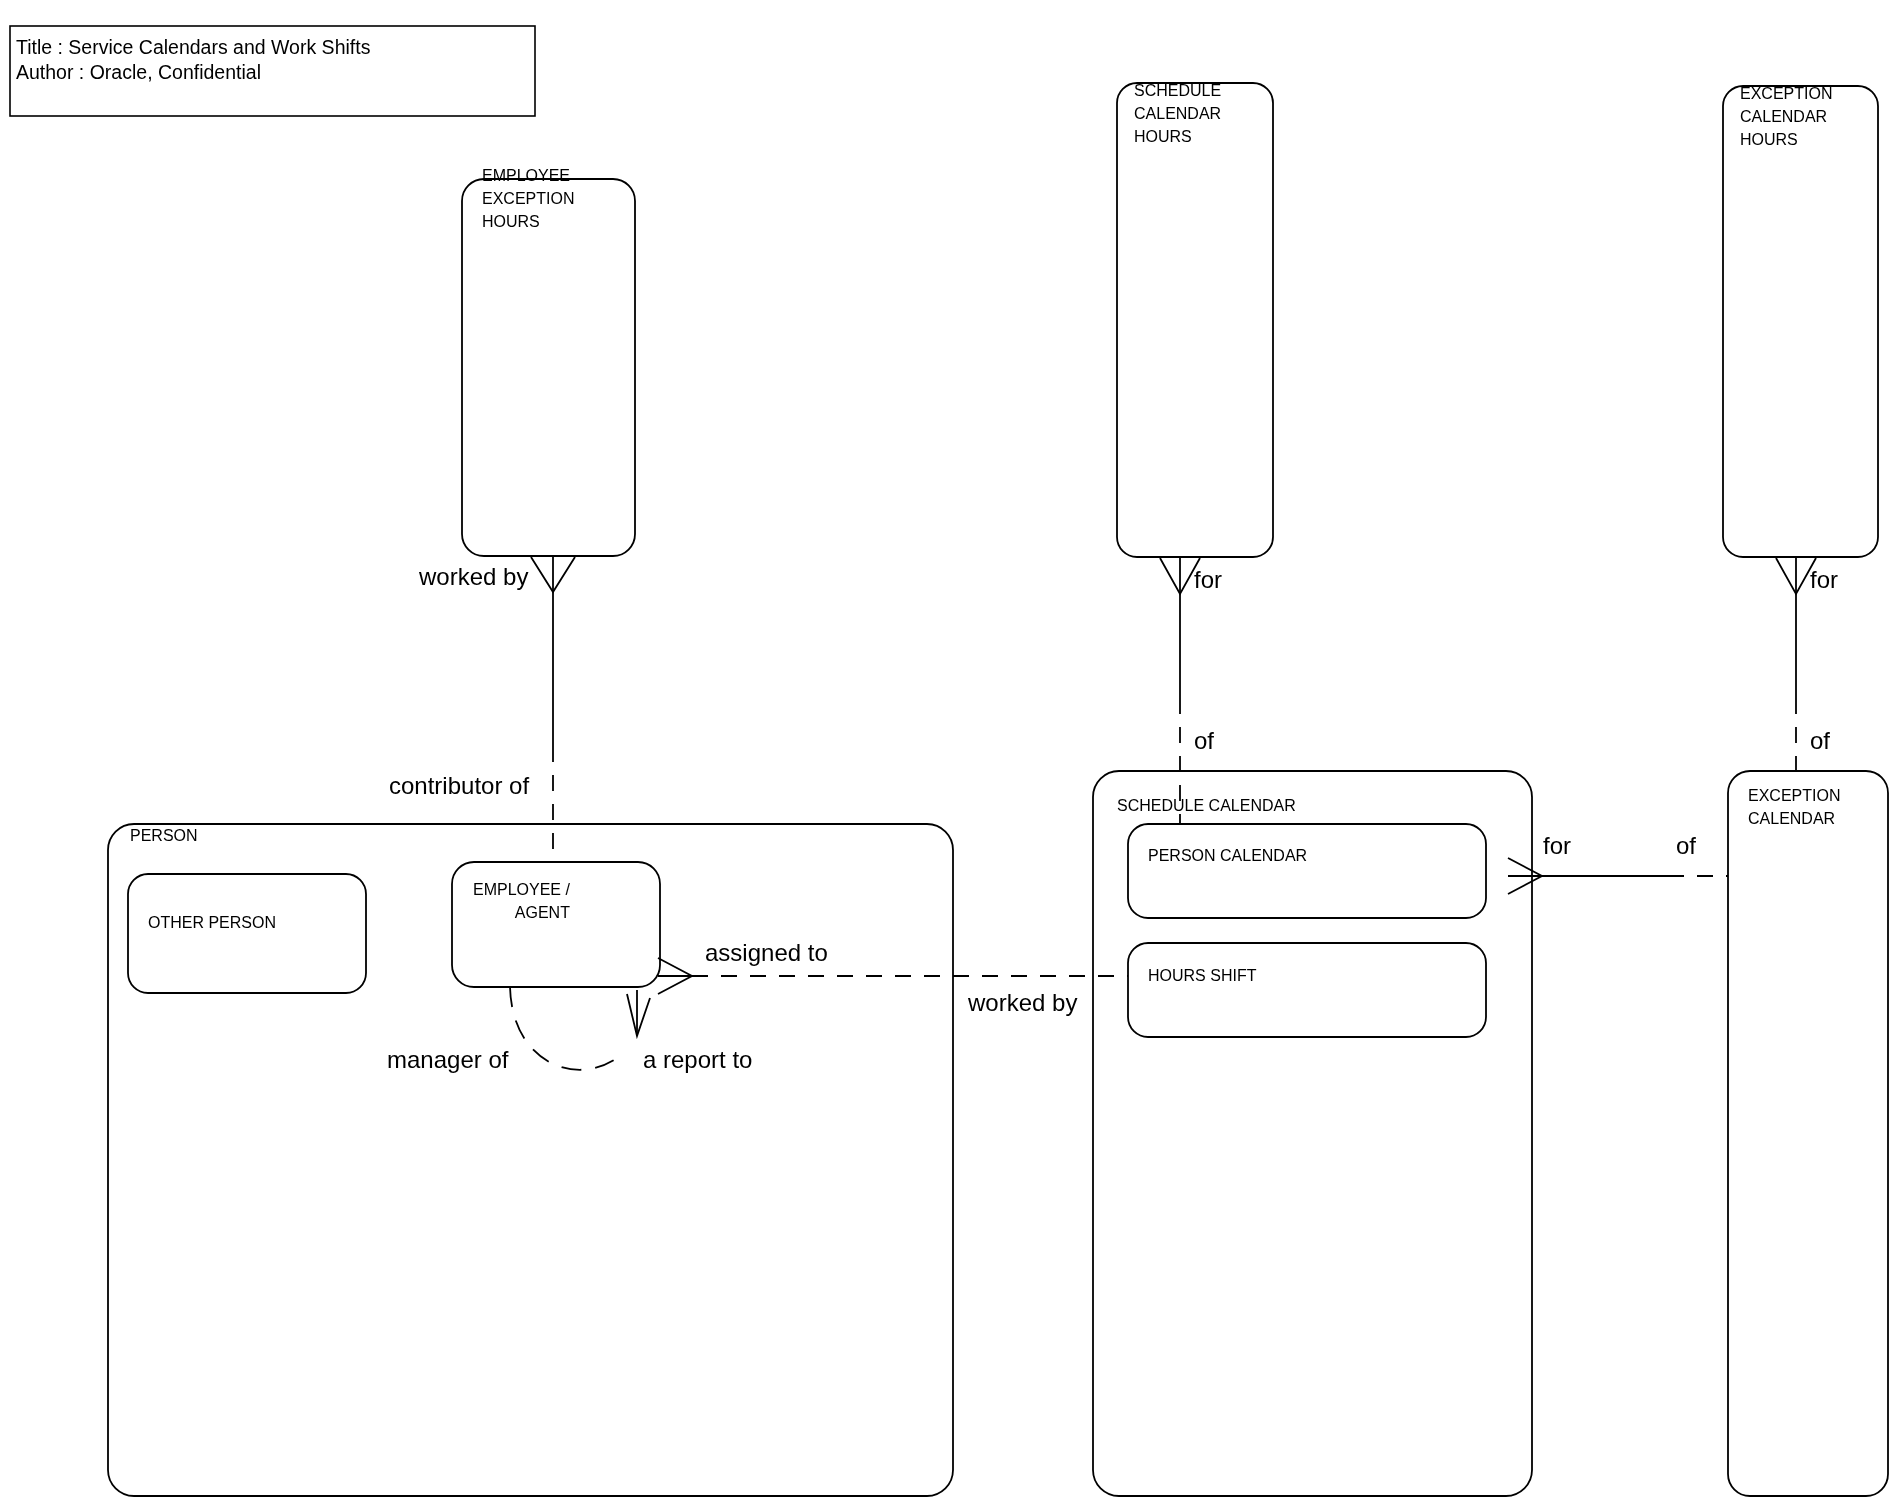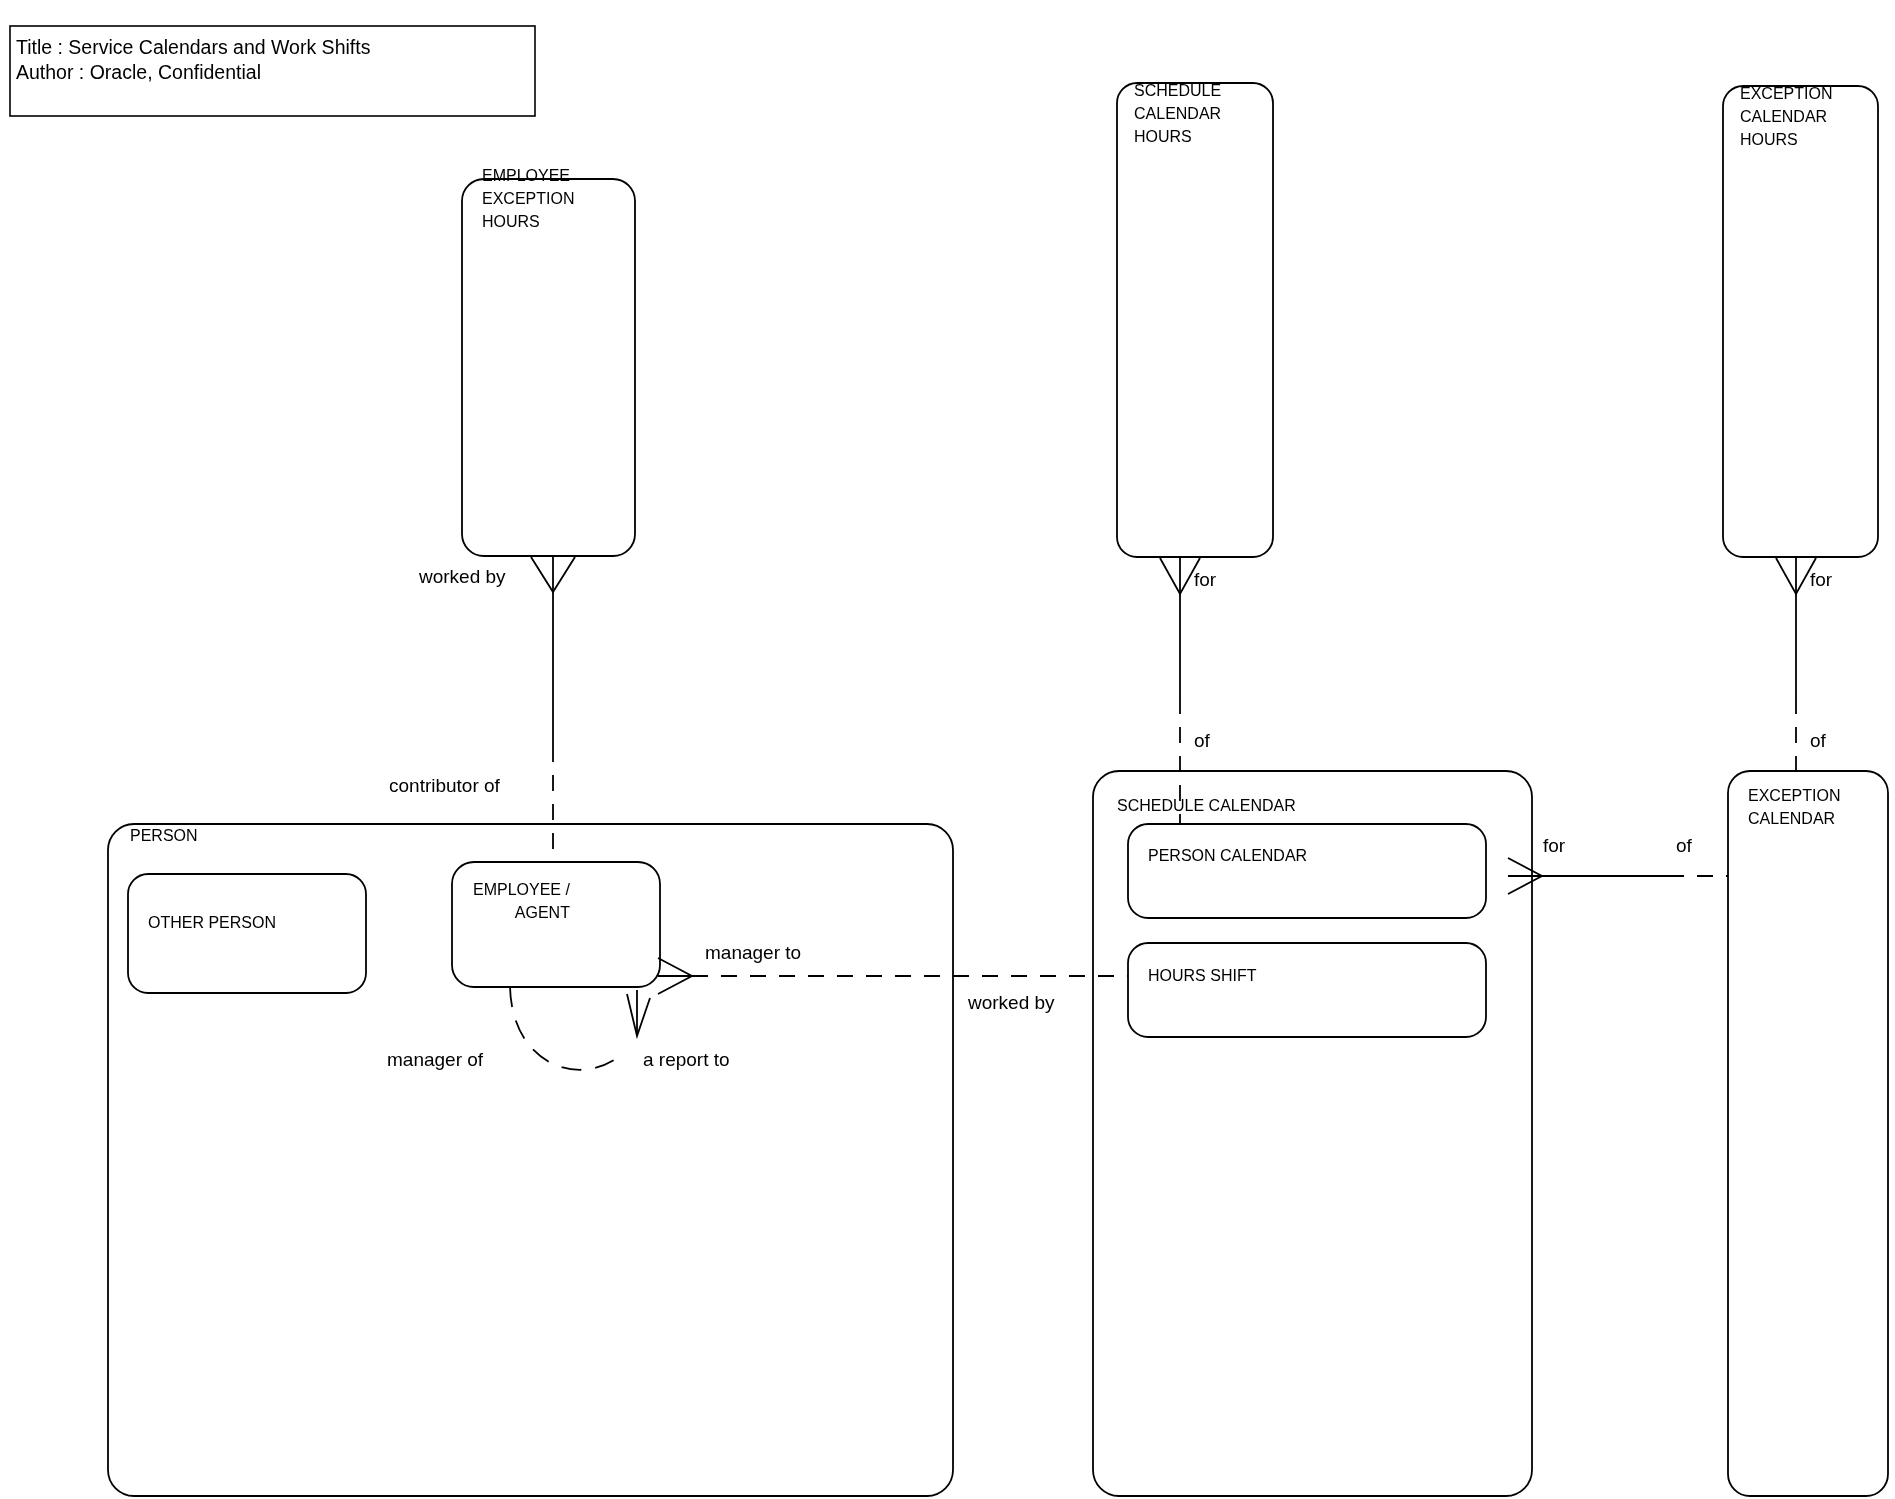--- a/index.html
+++ b/index.html
@@ -24,7 +24,7 @@
   .er-label {
     position: absolute;
     font-family: "Liberation Sans", sans-serif;
-    font-size: 19px;
+    font-size: 24px;
     line-height: 23px;
     color: #000000;
     white-space: pre;

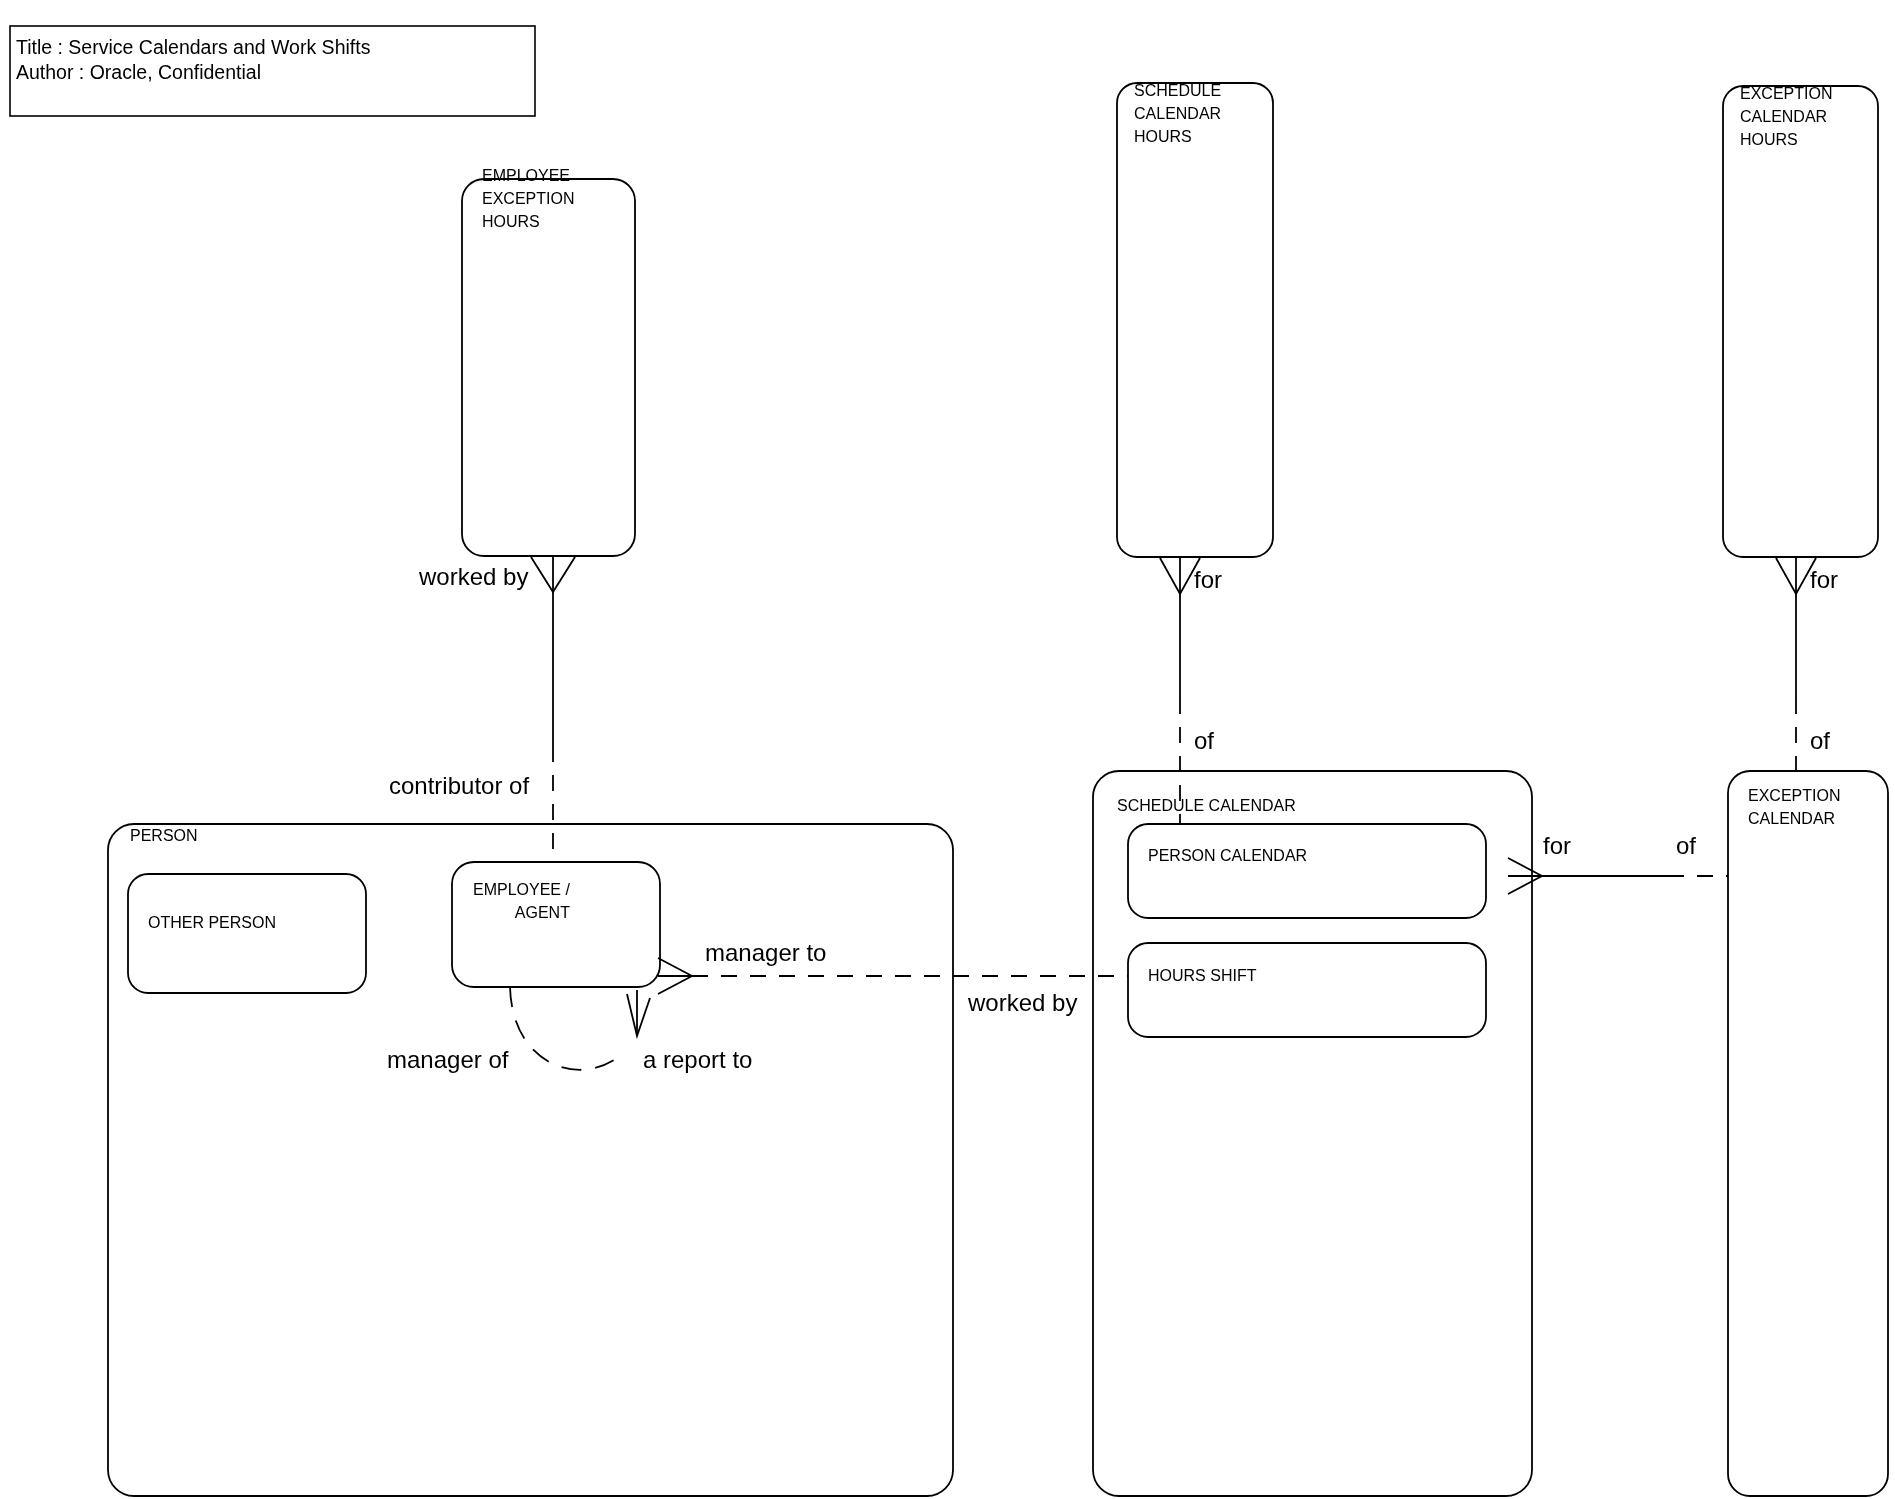--- a/index.html
+++ b/index.html
@@ -155,7 +155,7 @@
 
   <div class="er-label" style="left:643px; top:1032px;text-align:center;">a report to</div>
 
-  <div class="er-label" style="left:705px; top:925px;">manager to</div>
+  <div class="er-label" style="left:705px; top:925px;">assigned to</div>
 
   <div class="er-label" style="left:968px; top:975px;">worked by</div>
 

